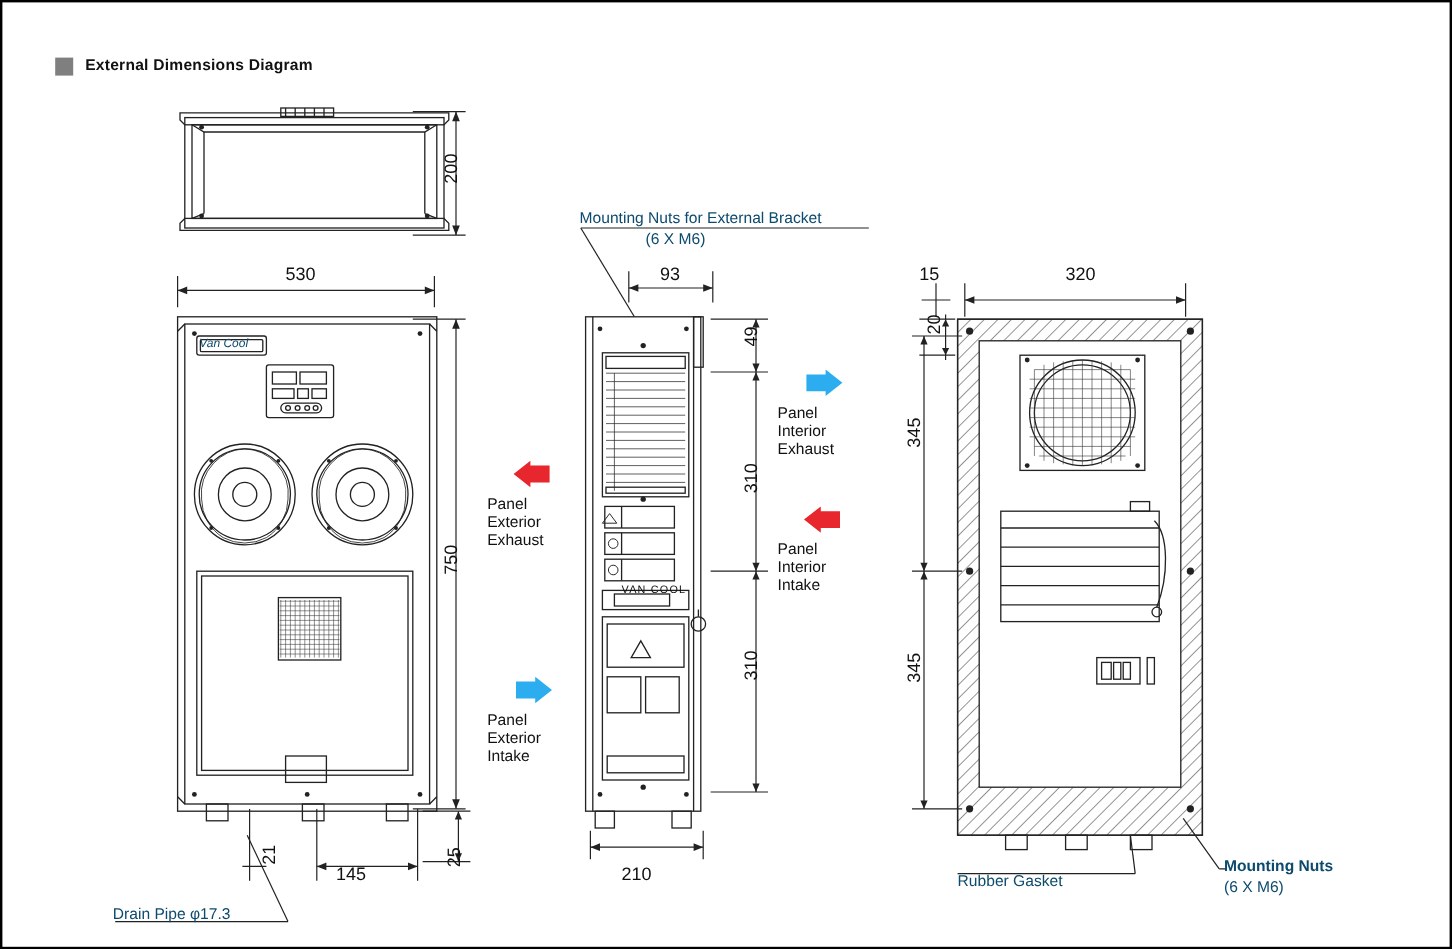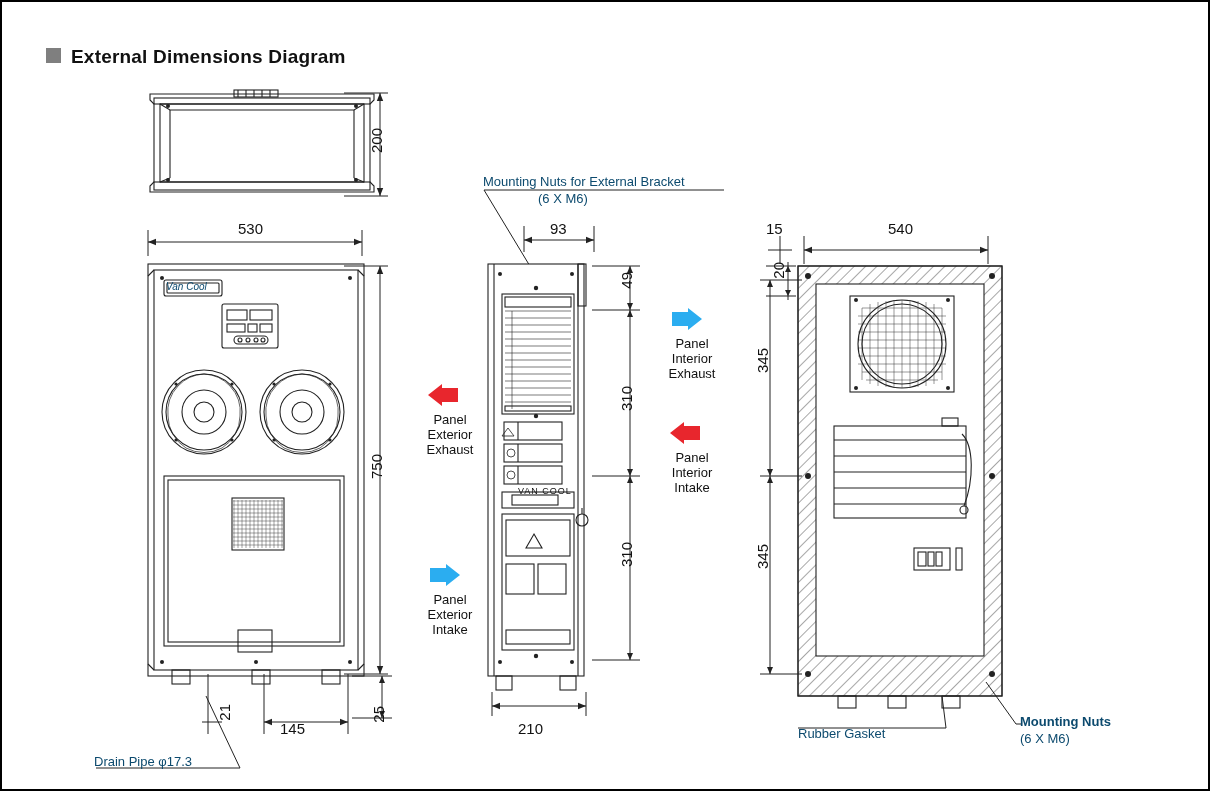--- a/index.html
+++ b/index.html
@@ -13,7 +13,7 @@
   .lbl{font-size:13px;line-height:15px;color:#0c4a6e;white-space:pre;}
   .dimtxt{font-size:15px;color:#111;}
   .vert{writing-mode:vertical-rl;transform:rotate(180deg);}
-  .ttl{font-size:19px;font-weight:bold;letter-spacing:.2px;}
+  .ttl{font-size:13px;font-weight:bold;letter-spacing:.2px;}
   .swatch{width:15px;height:15px;background:#7f7f7f;}
   svg{display:block;}
   .arrow-lbl{font-size:13px;line-height:15px;text-align:center;}

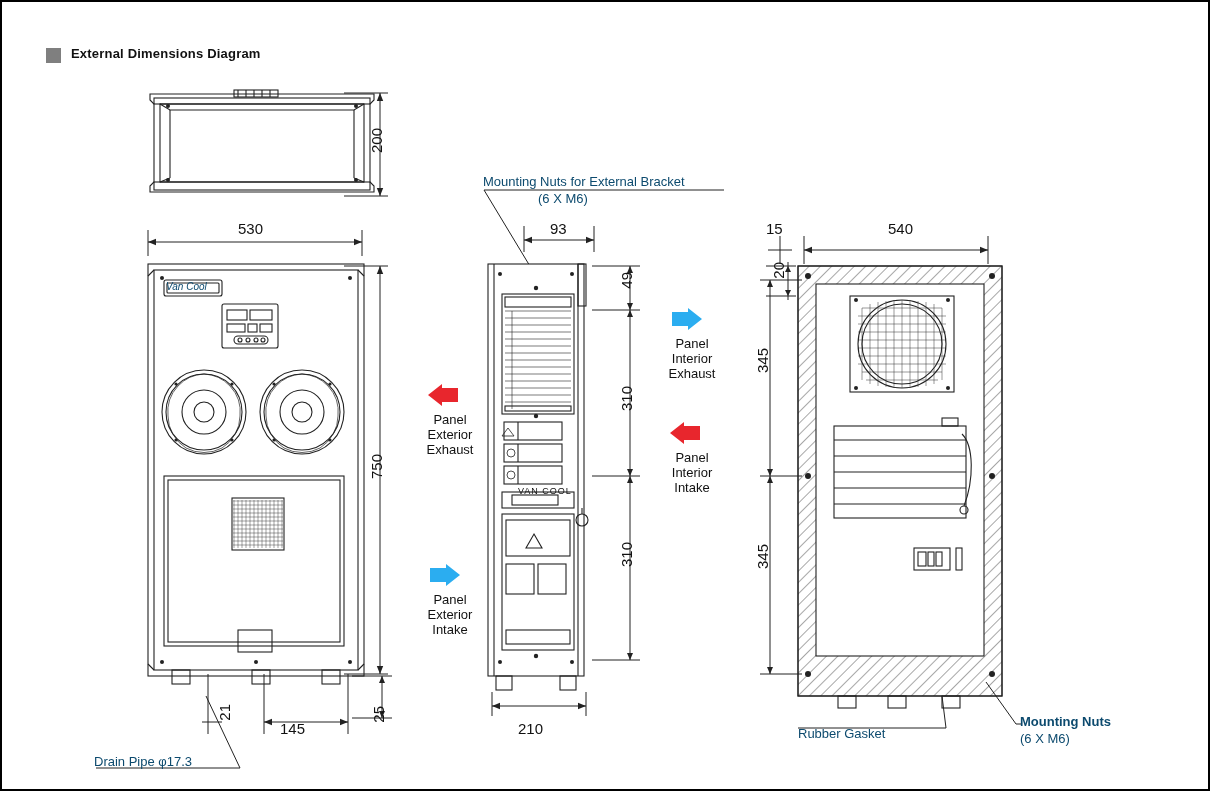--- a/index.html
+++ b/index.html
@@ -425,7 +425,7 @@
       <path d="M230 20 l-8 -3.2 l0 6.4 z" fill="#222"></path>
     </svg>
     <div class="abs dimtxt" style="left:764px;top:218px;">15</div>
-    <div class="abs dimtxt" style="left:886px;top:218px;">540</div>
+    <div class="abs dimtxt" style="left:886px;top:218px;">320</div>
   </div>
 
   <div class="abs">

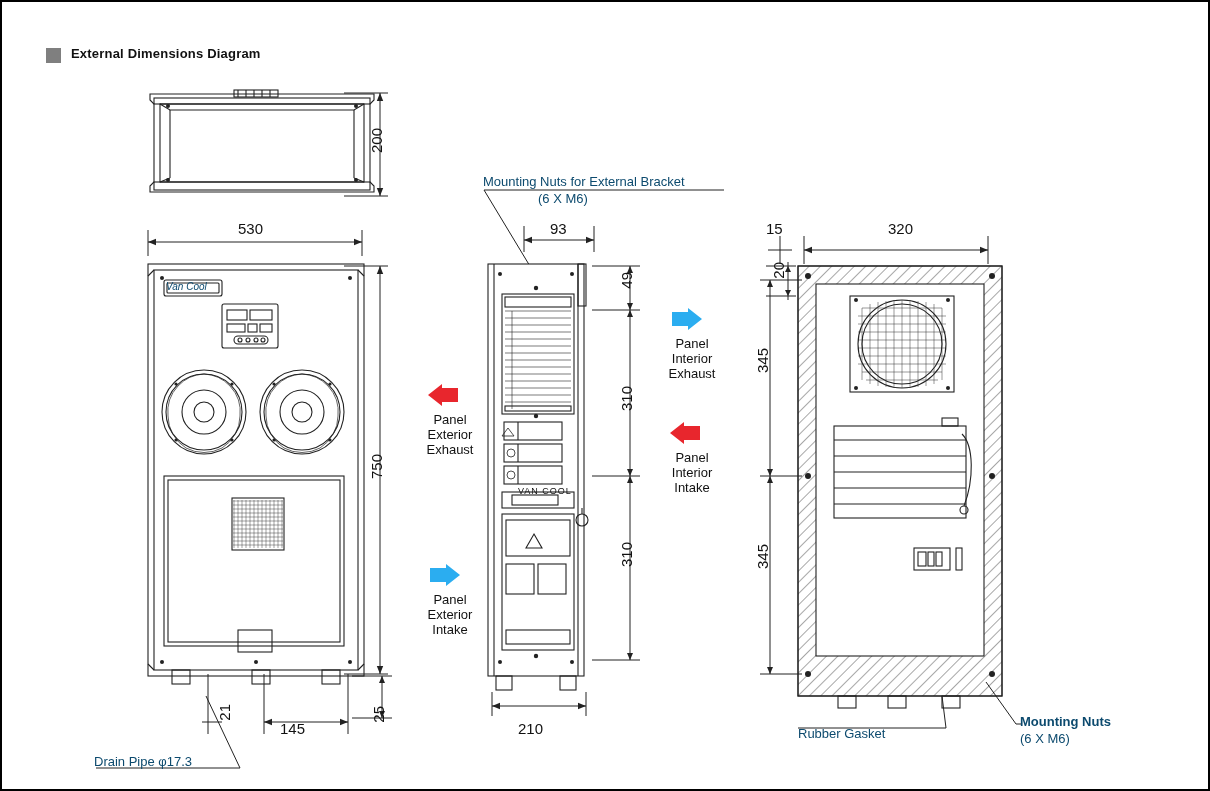--- a/index.html
+++ b/index.html
@@ -16,7 +16,7 @@
   .ttl{font-size:13px;font-weight:bold;letter-spacing:.2px;}
   .swatch{width:15px;height:15px;background:#7f7f7f;}
   svg{display:block;}
-  .arrow-lbl{font-size:13px;line-height:15px;text-align:center;}
+  .arrow-lbl{font-size:13px;line-height:15px;}
 </style>
 </head>
 <body>

